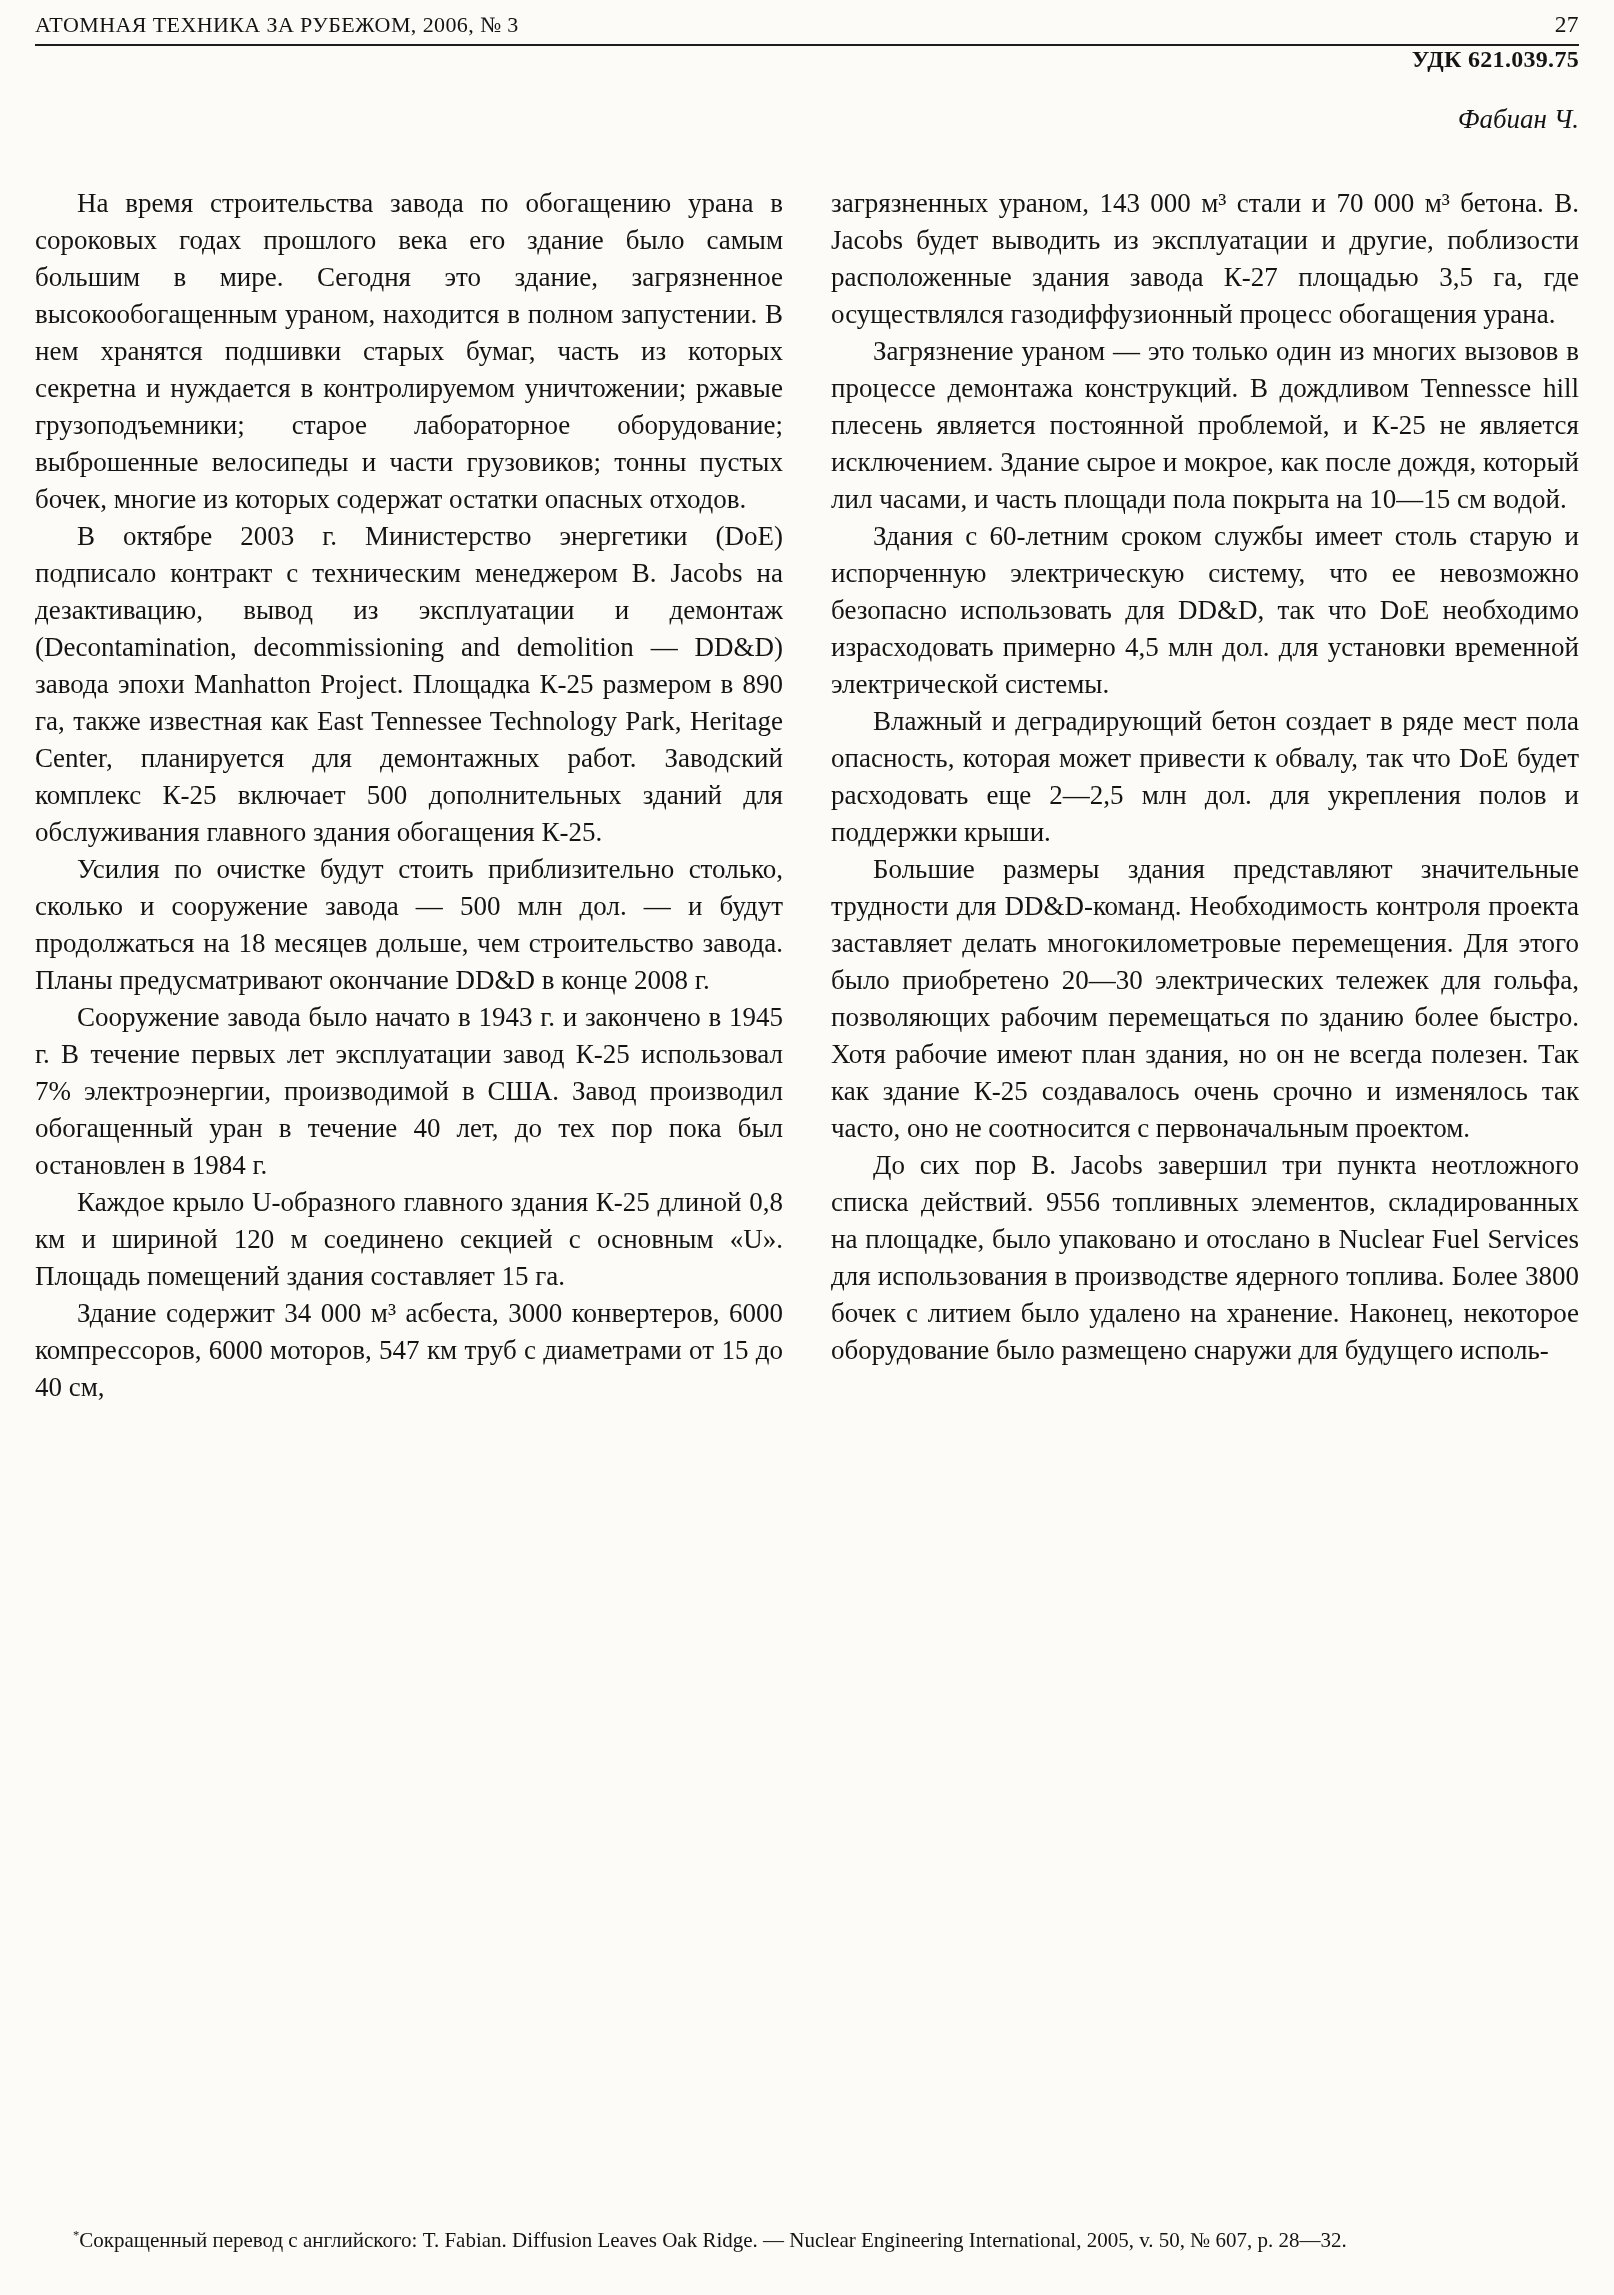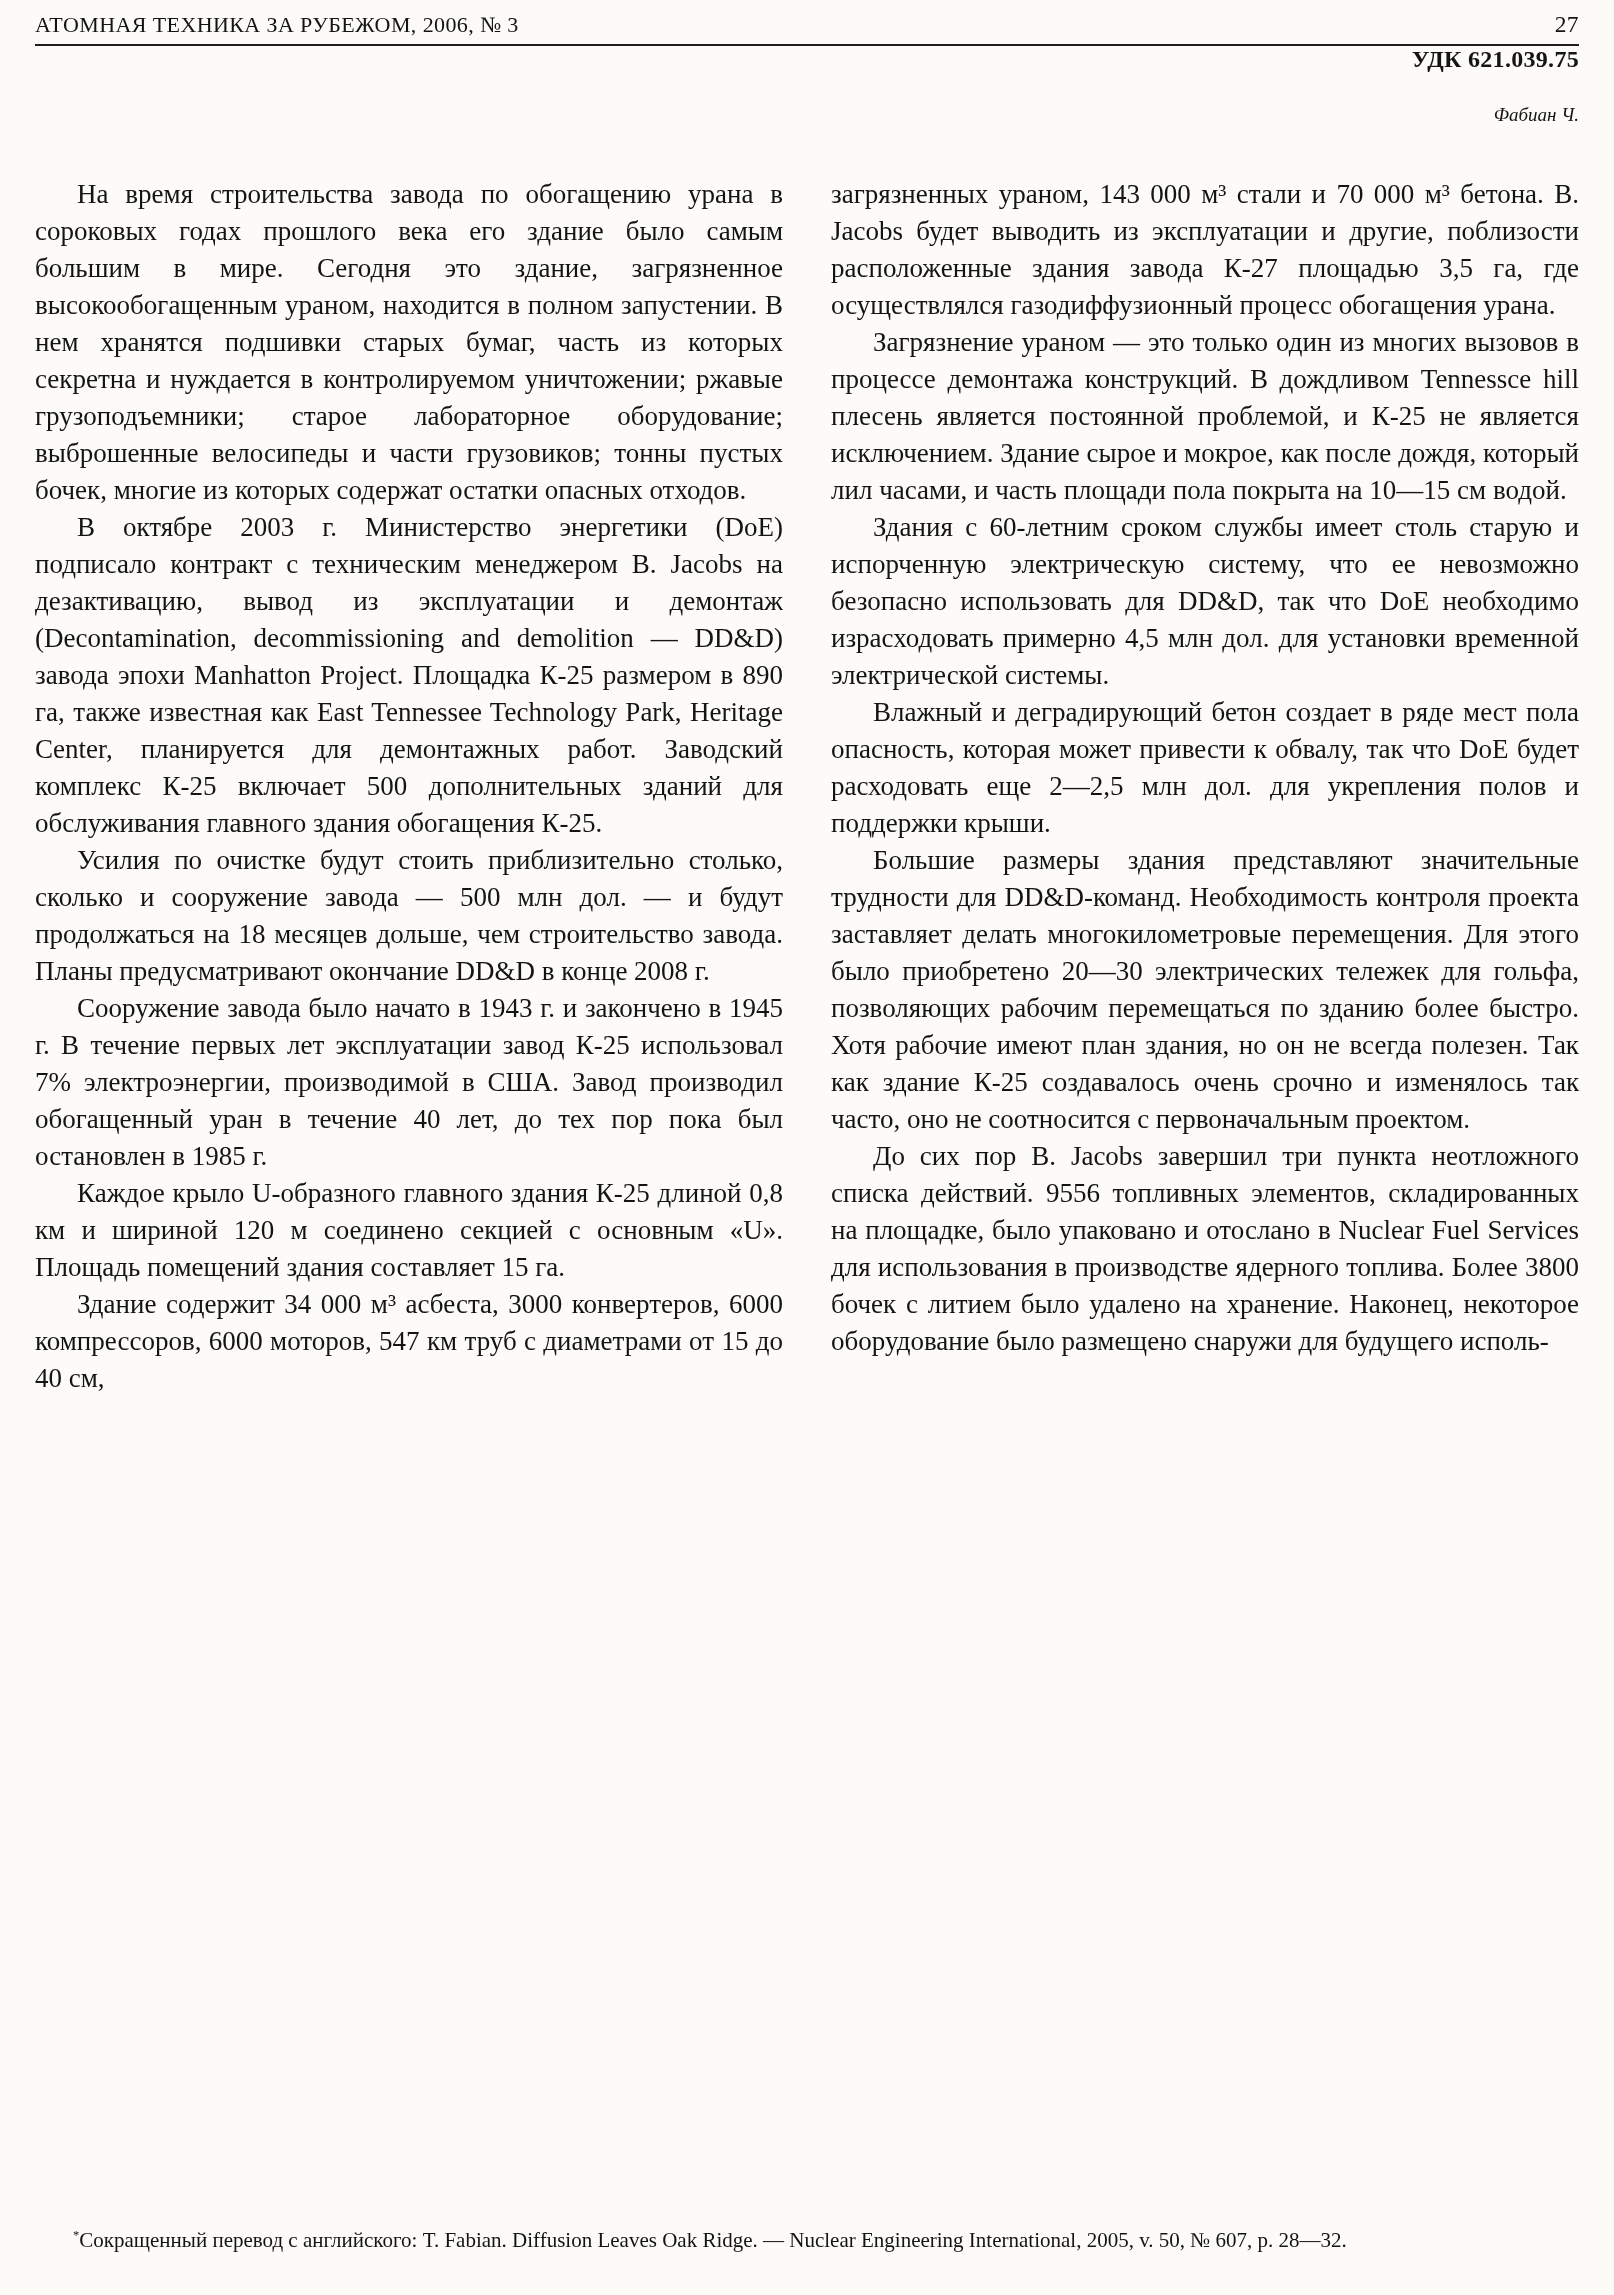--- a/index.html
+++ b/index.html
@@ -52,7 +52,7 @@
     margin-top: 31px;
     text-align: right;
     font-style: italic;
-    font-size: 19px;
+    font-size: 27px;
   }
   .columns {
     display: flex;

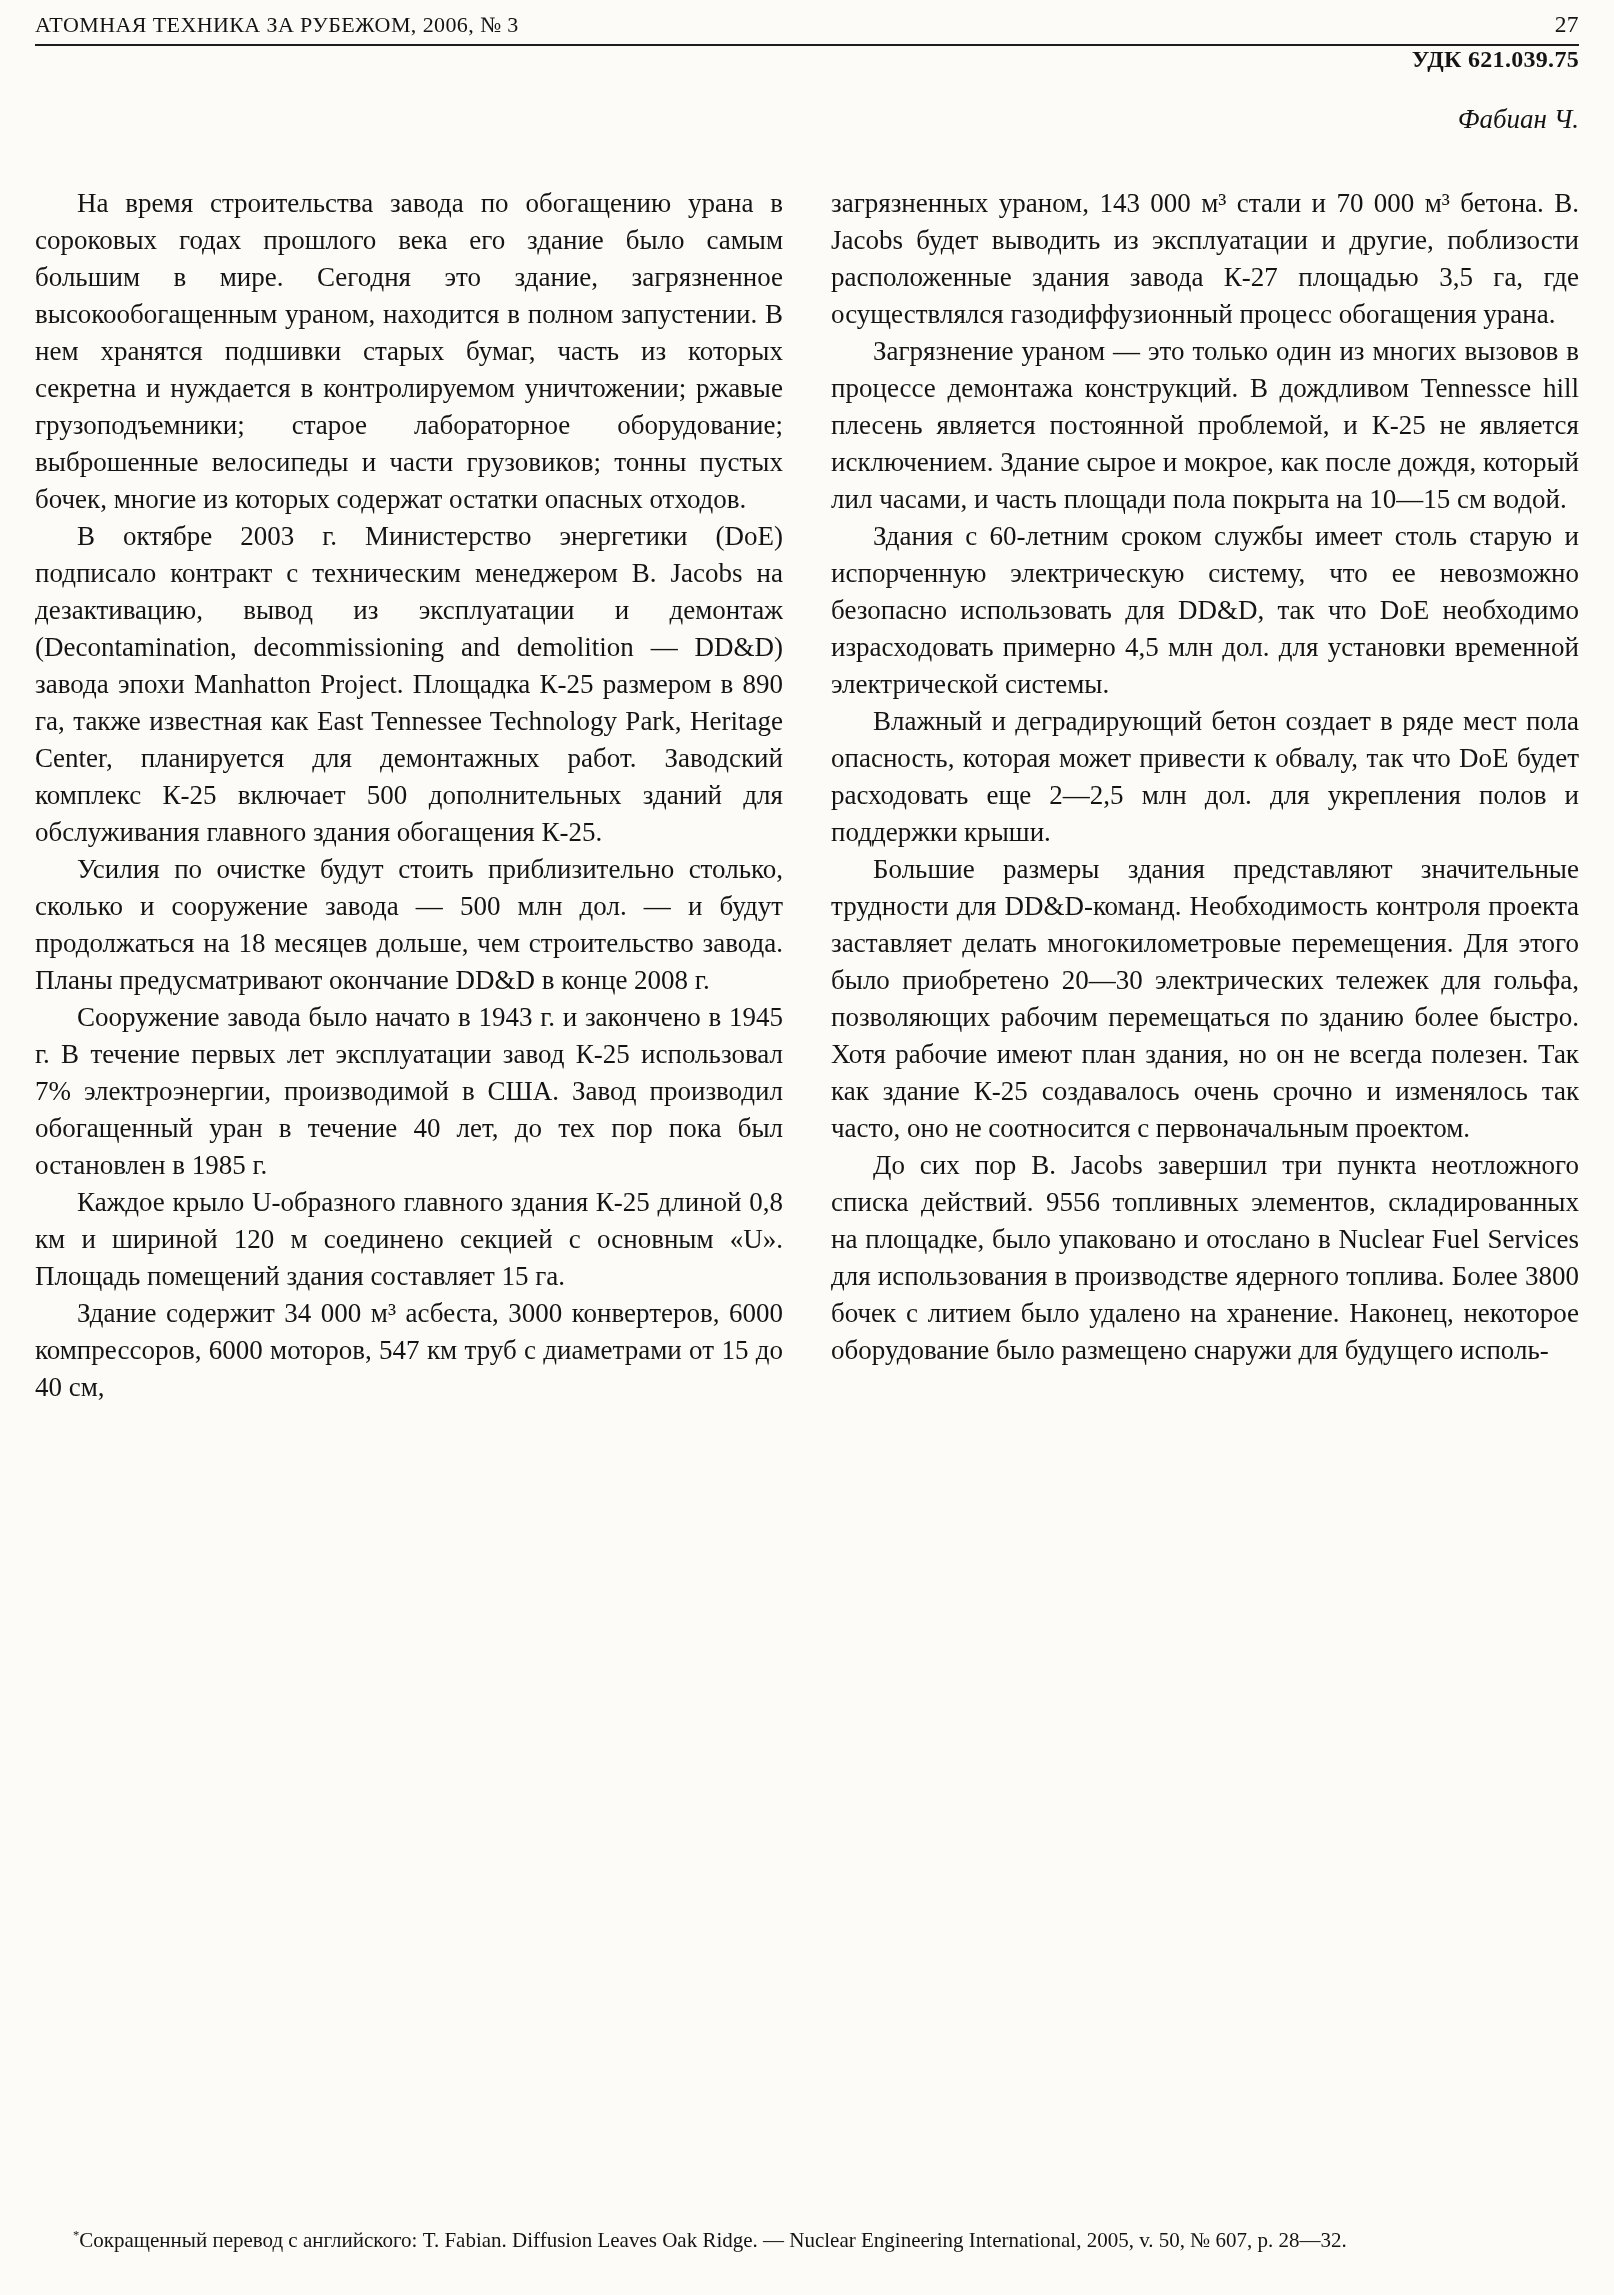--- a/index.html
+++ b/index.html
@@ -102,7 +102,7 @@
       <p>На время строительства завода по обогащению урана в сороковых годах прошлого века его здание было самым большим в мире. Сегодня это здание, загрязненное высокообогащенным ураном, находится в полном запустении. В нем хранятся подшивки старых бумаг, часть из которых секретна и нуждается в контролируемом уничтожении; ржавые грузоподъемники; старое лабораторное оборудование; выброшенные велосипеды и части грузовиков; тонны пустых бочек, многие из которых содержат остатки опасных отходов.</p>
       <p>В октябре 2003 г. Министерство энергетики (DoE) подписало контракт с техническим менеджером B. Jacobs на дезактивацию, вывод из эксплуатации и демонтаж (Decontamination, decommissioning and demolition — DD&amp;D) завода эпохи Manhatton Project. Площадка К-25 размером в 890 га, также известная как East Tennessee Technology Park, Heritage Center, планируется для демонтажных работ. Заводский комплекс К-25 включает 500 дополнительных зданий для обслуживания главного здания обогащения К-25.</p>
       <p>Усилия по очистке будут стоить приблизительно столько, сколько и сооружение завода — 500 млн дол. — и будут продолжаться на 18 месяцев дольше, чем строительство завода. Планы предусматривают окончание DD&amp;D в конце 2008 г.</p>
-      <p>Сооружение завода было начато в 1943 г. и закончено в 1945 г. В течение первых лет эксплуатации завод К-25 использовал 7% электроэнергии, производимой в США. Завод производил обогащенный уран в течение 40 лет, до тех пор пока был остановлен в 1985 г.</p>
+      <p>Сооружение завода было начато в 1943 г. и закончено в 1945 г. В течение первых лет эксплуатации завод К-25 использовал 7% электроэнергии, производимой в США. Завод производил обогащенный уран в течение 40 лет, до тех пор пока был остановлен в 1984 г.</p>
       <p>Каждое крыло U-образного главного здания К-25 длиной 0,8 км и шириной 120 м соединено секцией с основным «U». Площадь помещений здания составляет 15 га.</p>
       <p>Здание содержит 34&nbsp;000 м³ асбеста, 3000&nbsp;конвертеров, 6000 компрессоров, 6000 моторов, 547 км труб с диаметрами от 15 до 40 см,</p>
     </section>

